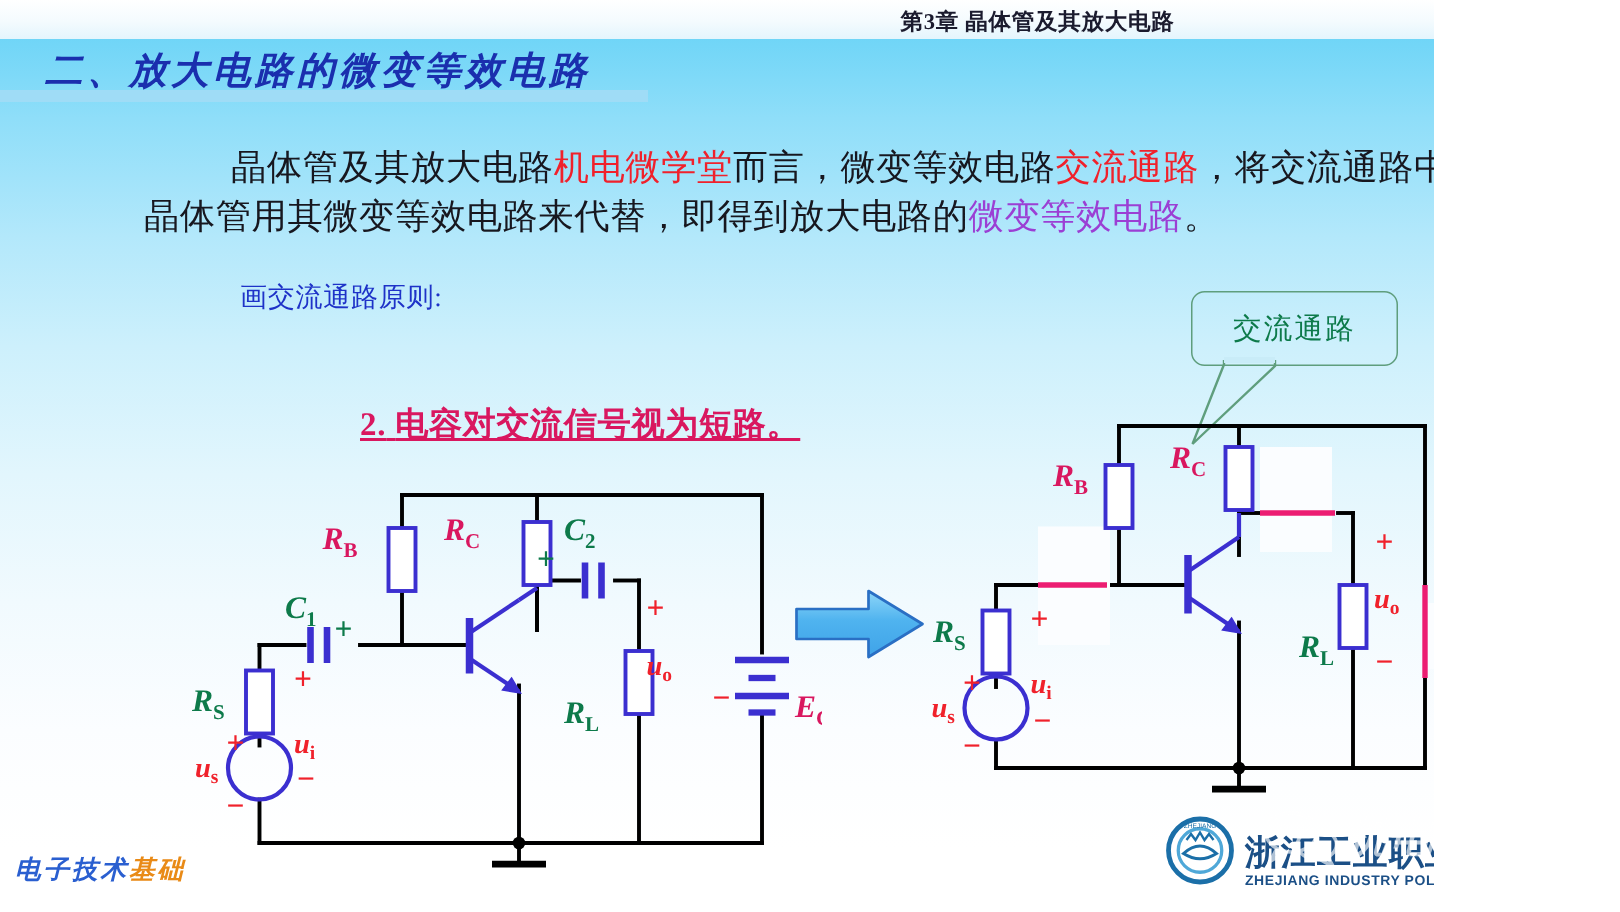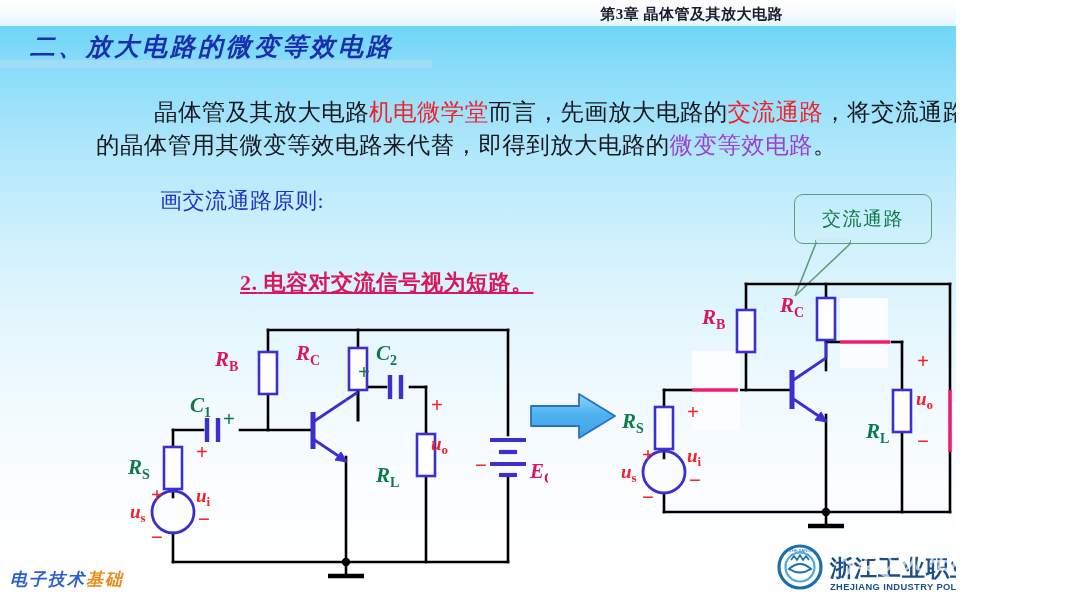--- a/index.html
+++ b/index.html
@@ -120,7 +120,7 @@
   <div class="title-rule"></div>
 
   <div class="para">
-    <span class="ind"></span><span>晶体管及其放大电路</span><span class="red">机电微学堂</span><span>而言，先画放大电路的</span><span class="red">交流通路</span><span>，将交流通路中的晶体管用其微变等效电路来代替，即得到放大电路的</span><span class="purple">微变等效电路</span><span>。</span>
+    <span class="ind"></span><span>晶体管及其放大电路</span><span class="red">机电微学堂</span><span>而言，微变等效电路</span><span class="red">交流通路</span><span>，将交流通路中的晶体管用其微变等效电路来代替，即得到放大电路的</span><span class="purple">微变等效电路</span><span>。</span>
   </div>
 
   <div class="rule-head">画交流通路原则:</div>

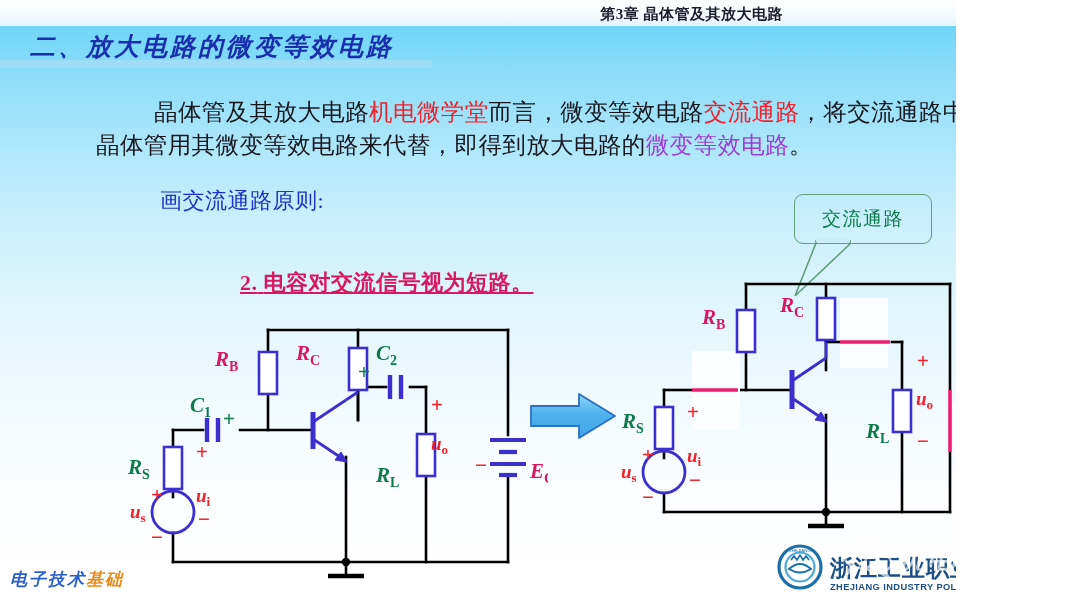--- a/index.html
+++ b/index.html
@@ -55,7 +55,7 @@
   .rule-head {
     position:absolute; left:160px; top:186px;
     font-family:"Liberation Serif", serif;
-    font-size:22px; color:#1e32c8; letter-spacing:.5px; white-space:nowrap;
+    font-size:18px; color:#1e32c8; letter-spacing:.5px; white-space:nowrap;
   }
   .rule-item {
     position:absolute;

